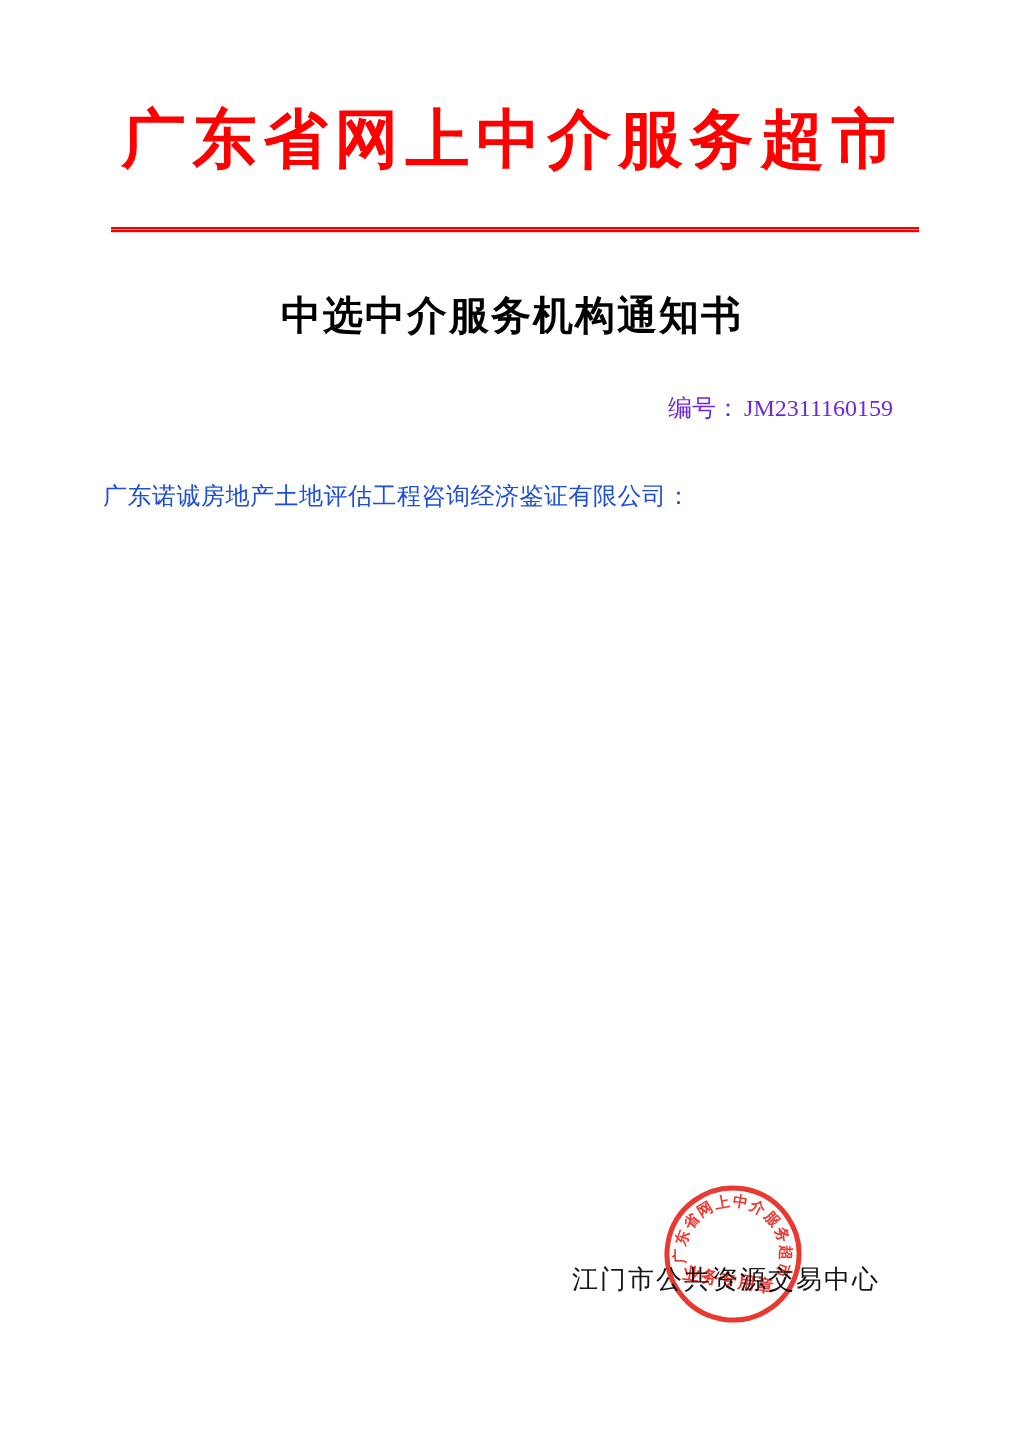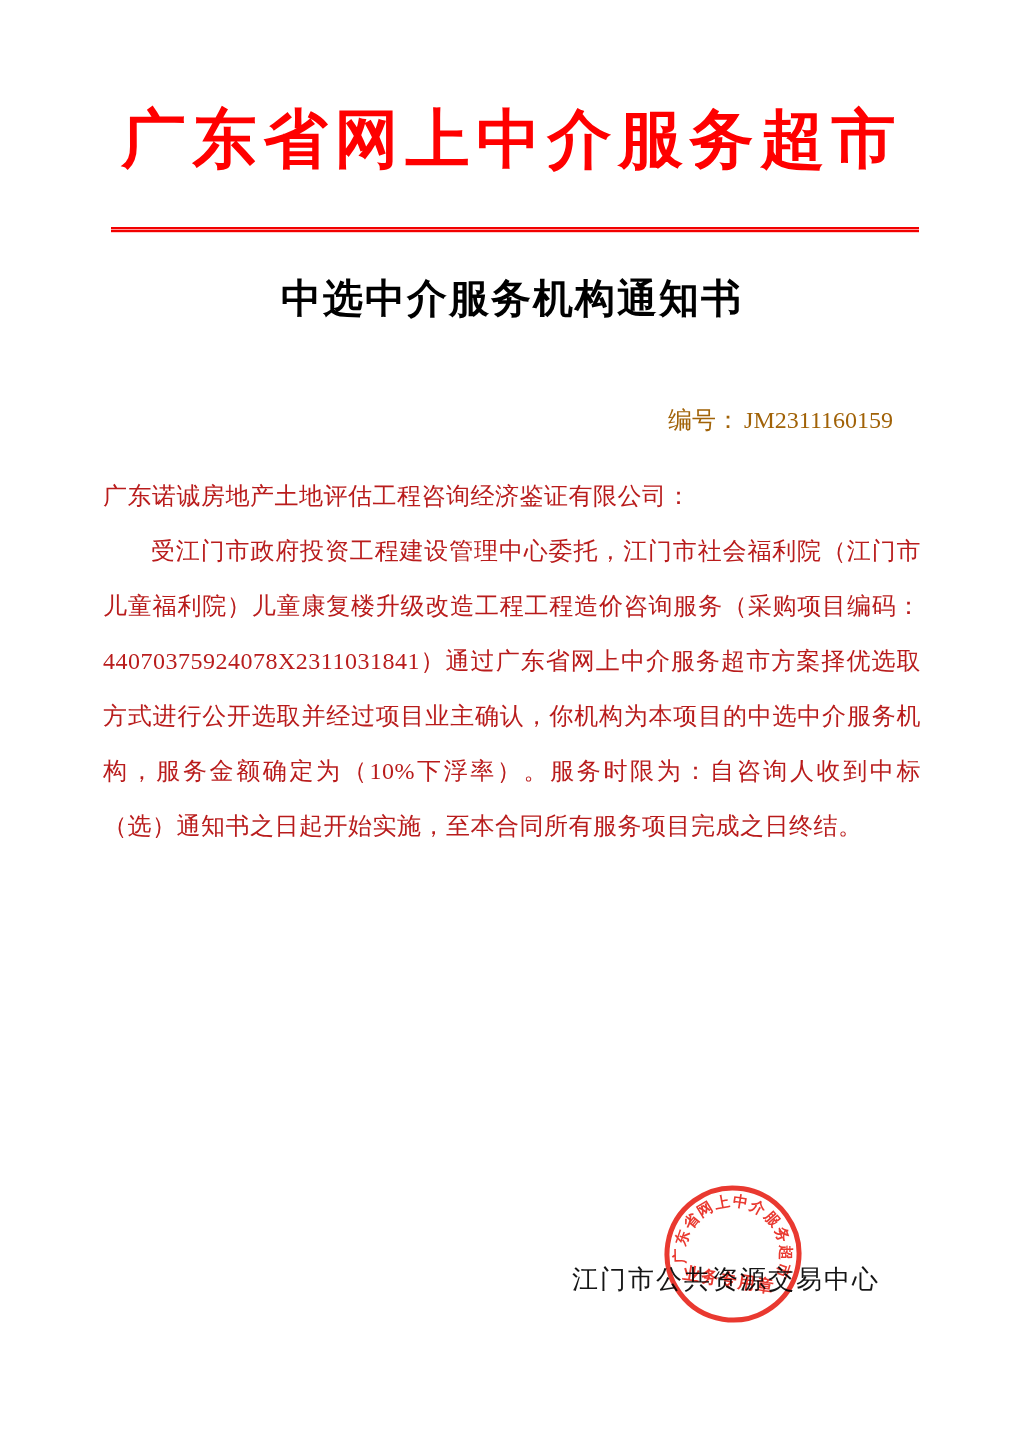--- a/index.html
+++ b/index.html
@@ -38,7 +38,7 @@
   }
   .doc-title {
     position: absolute;
-    top: 259px; left: 0; right: 0;
+    top: 276px; left: 0; right: 0;
     text-align: center;
     font-size: 40px;
     font-weight: bold;

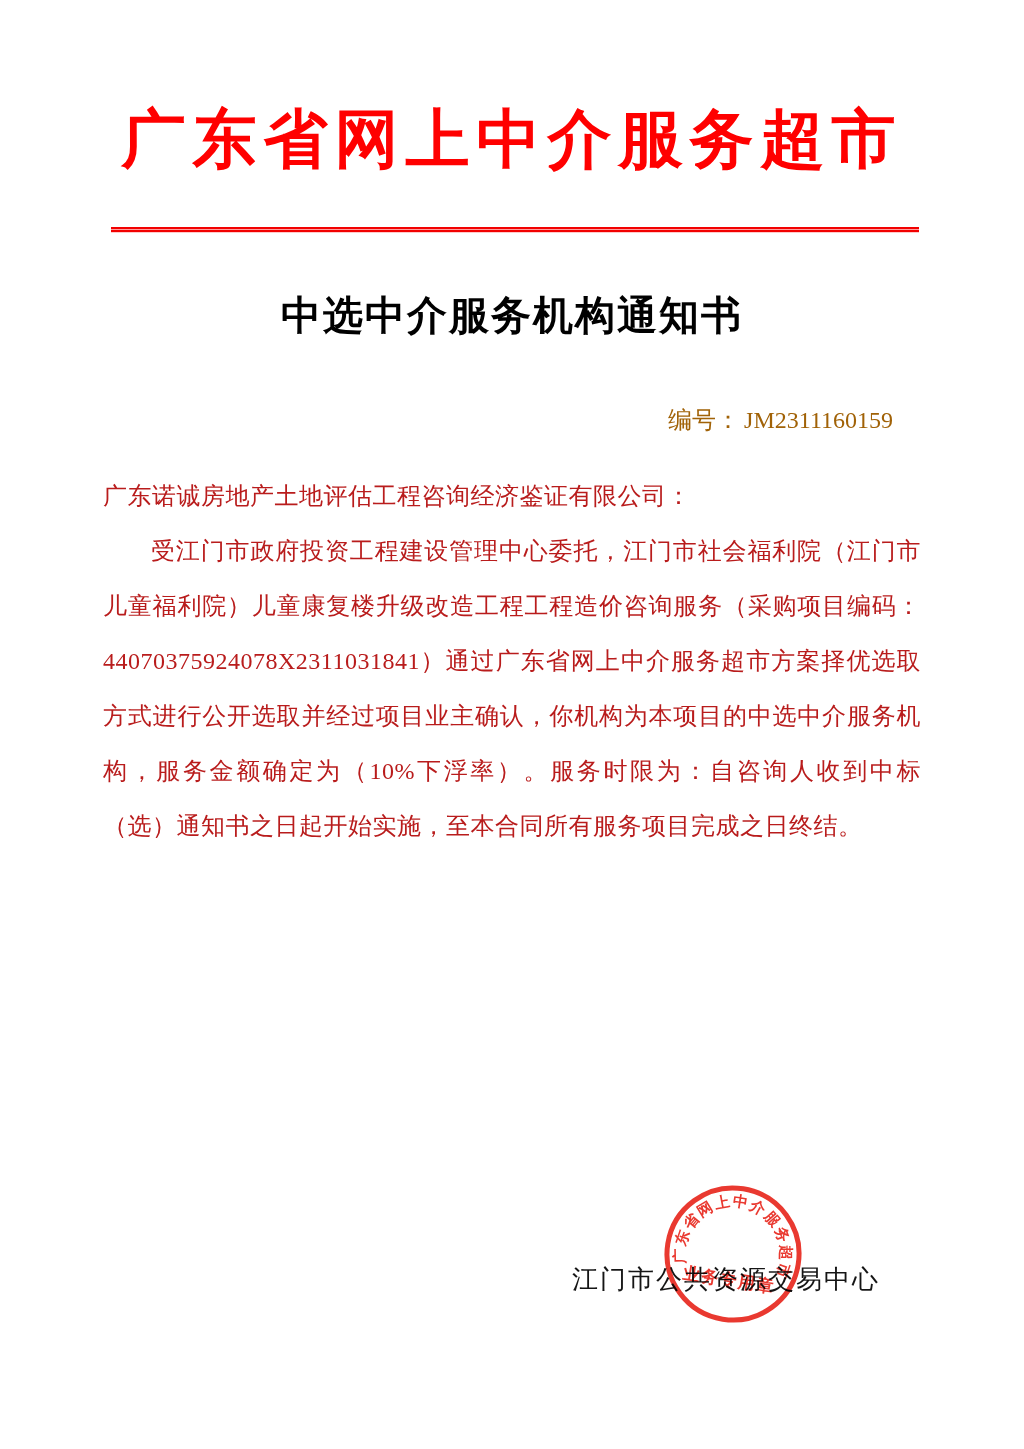--- a/index.html
+++ b/index.html
@@ -48,9 +48,9 @@
   }
   .ref-line {
     position: absolute;
-    top: 392px; right: 131px;
+    top: 380px; right: 131px;
     font-size: 24px;
-    color: #a16207;
+    color: #6d28d9;
     white-space: nowrap;
   }
   .ref-line .ref-number { margin-left: 4px; }

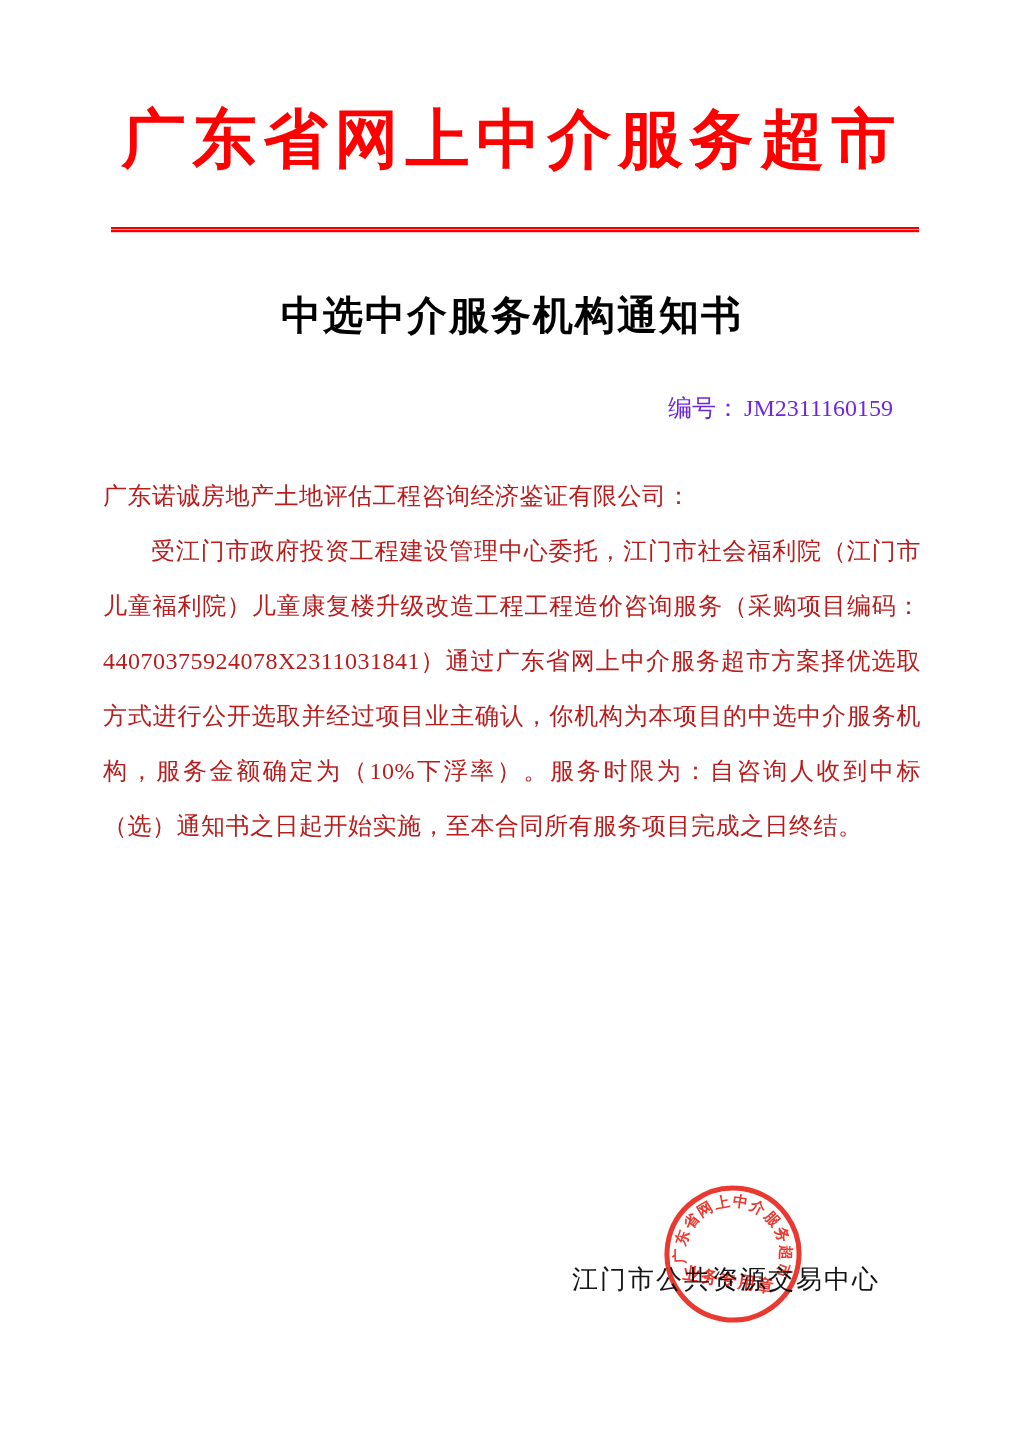--- a/index.html
+++ b/index.html
@@ -62,7 +62,7 @@
     line-height: 55px;
     text-align: justify;
     letter-spacing: 0.5px;
-    color: #b91c1c;
+    color: #1d4ed8;
   }
   .body-text p.para { text-indent: 2em; }
   .sig-org {

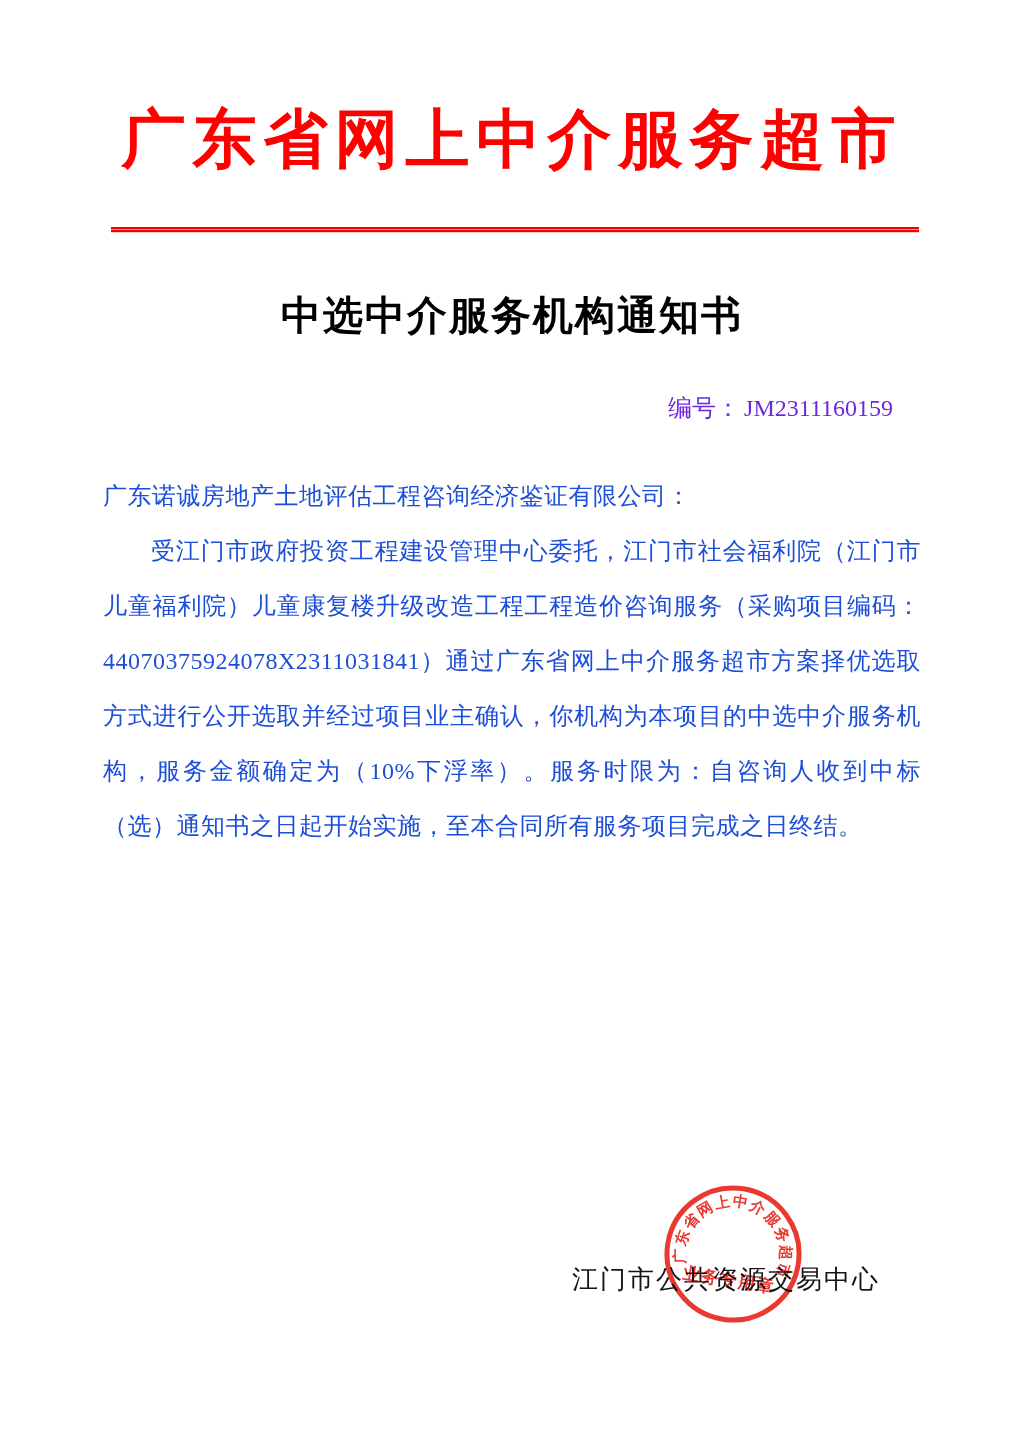--- a/index.html
+++ b/index.html
@@ -108,7 +108,6 @@
 
   <div class="body-text">
     <p class="recipient">广东诺诚房地产土地评估工程咨询经济鉴证有限公司：</p>
-    <p class="para">受江门市政府投资工程建设管理中心委托，江门市社会福利院（江门市儿童福利院）儿童康复楼升级改造工程工程造价咨询服务（采购项目编码：44070375924078X2311031841）通过广东省网上中介服务超市方案择优选取方式进行公开选取并经过项目业主确认，你机构为本项目的中选中介服务机构，服务金额确定为（10%下浮率）。服务时限为：自咨询人收到中标（选）通知书之日起开始实施，至本合同所有服务项目完成之日终结。</p>
   </div>
 
   <div class="sig-org">江门市公共资源交易中心</div>

